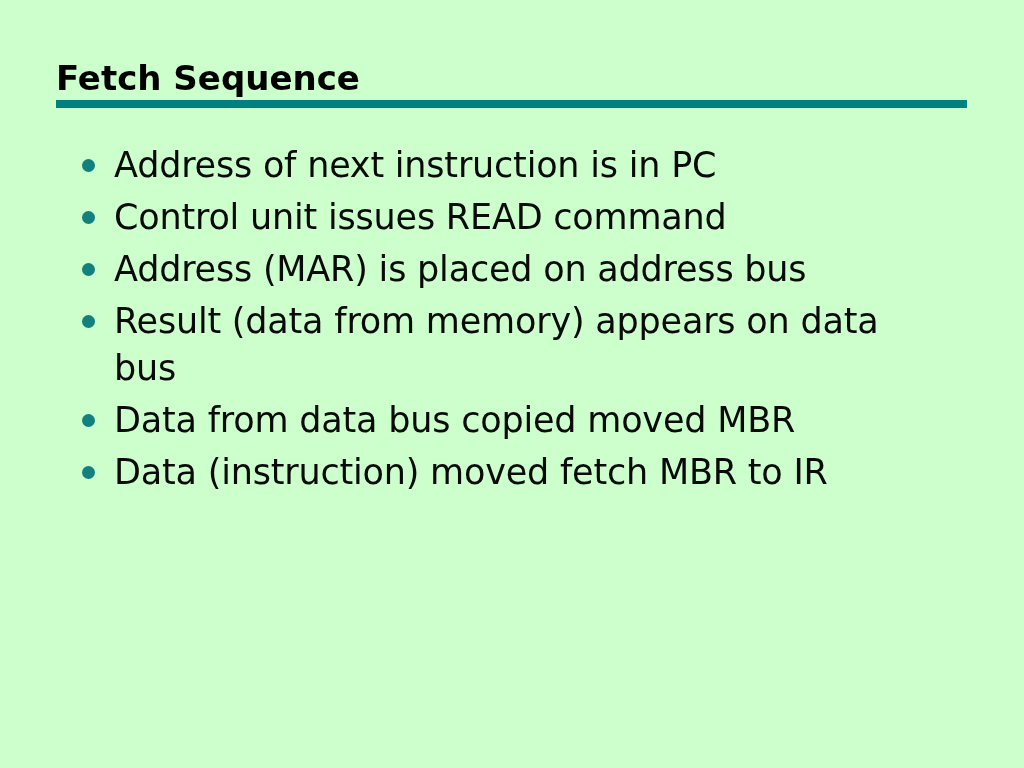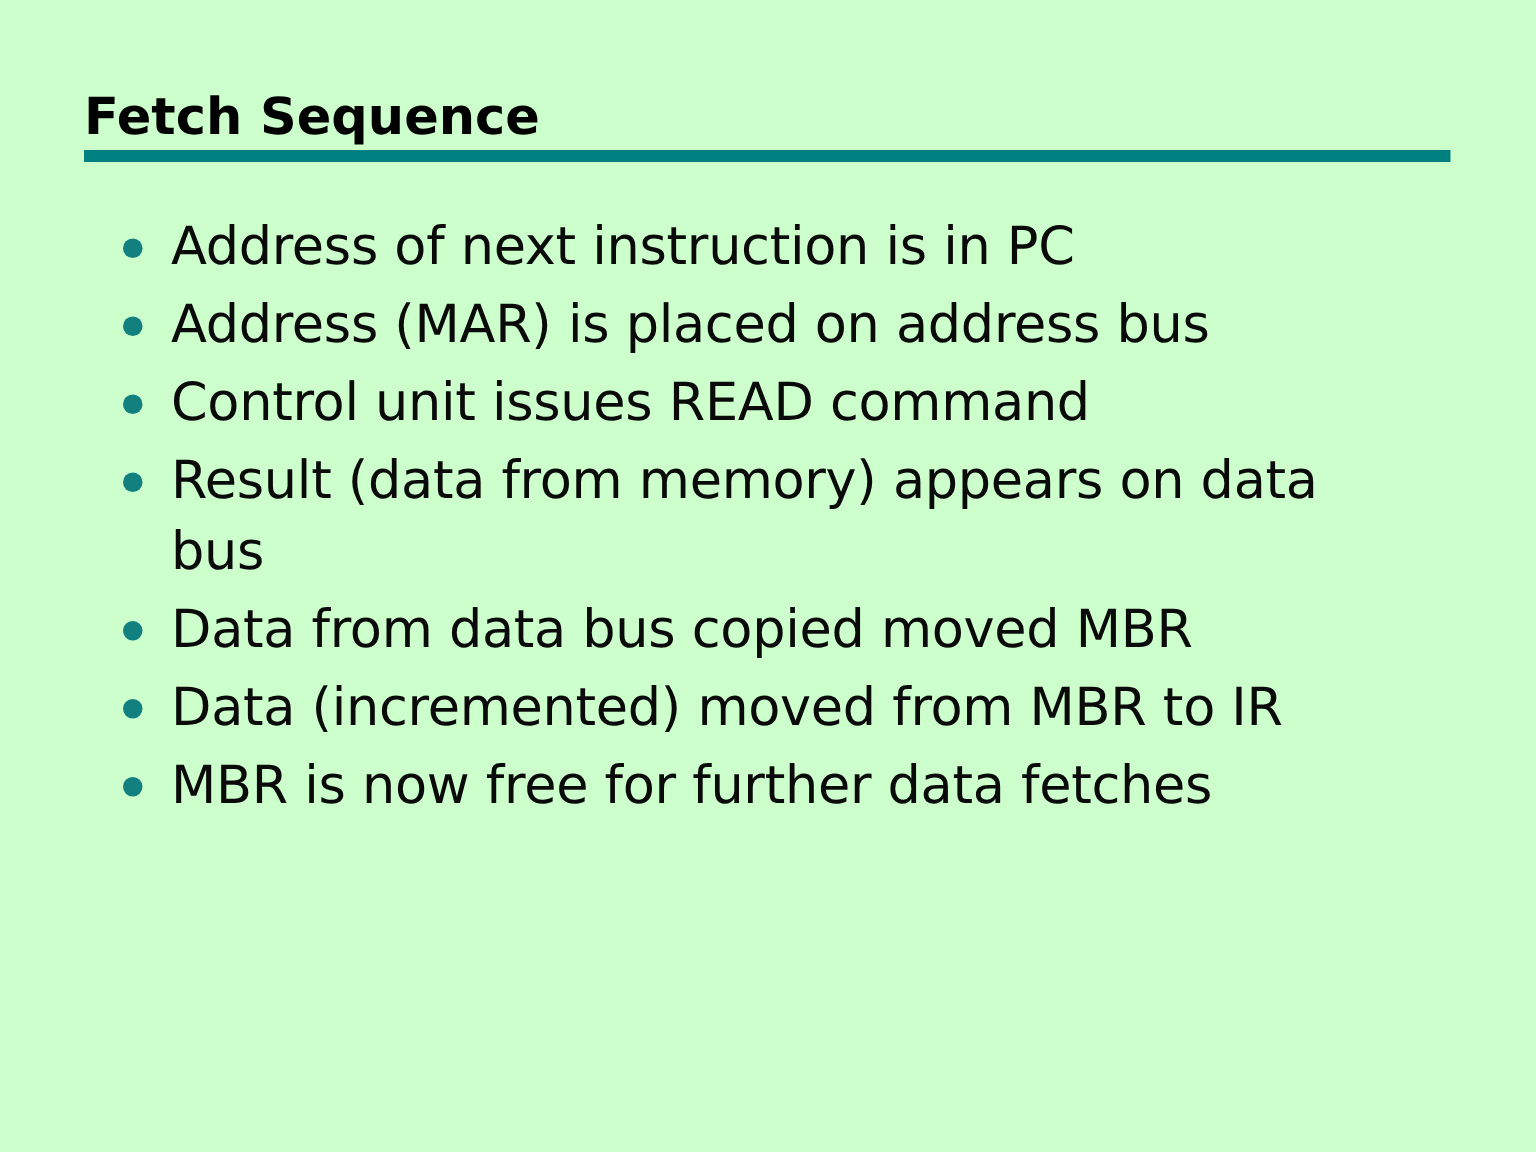--- a/index.html
+++ b/index.html
@@ -108,11 +108,11 @@
     </li>
     <li class="bullet-item">
       <span class="bullet-marker"></span>
-      <span class="bullet-text">Address (MAR) is placed on address bus</span>
+      <span class="bullet-text">Control unit issues READ command</span>
     </li>
     <li class="bullet-item">
       <span class="bullet-marker"></span>
-      <span class="bullet-text">Control unit issues READ command</span>
+      <span class="bullet-text">Address (MAR) is placed on address bus</span>
     </li>
     <li class="bullet-item w-narrow">
       <span class="bullet-marker"></span>

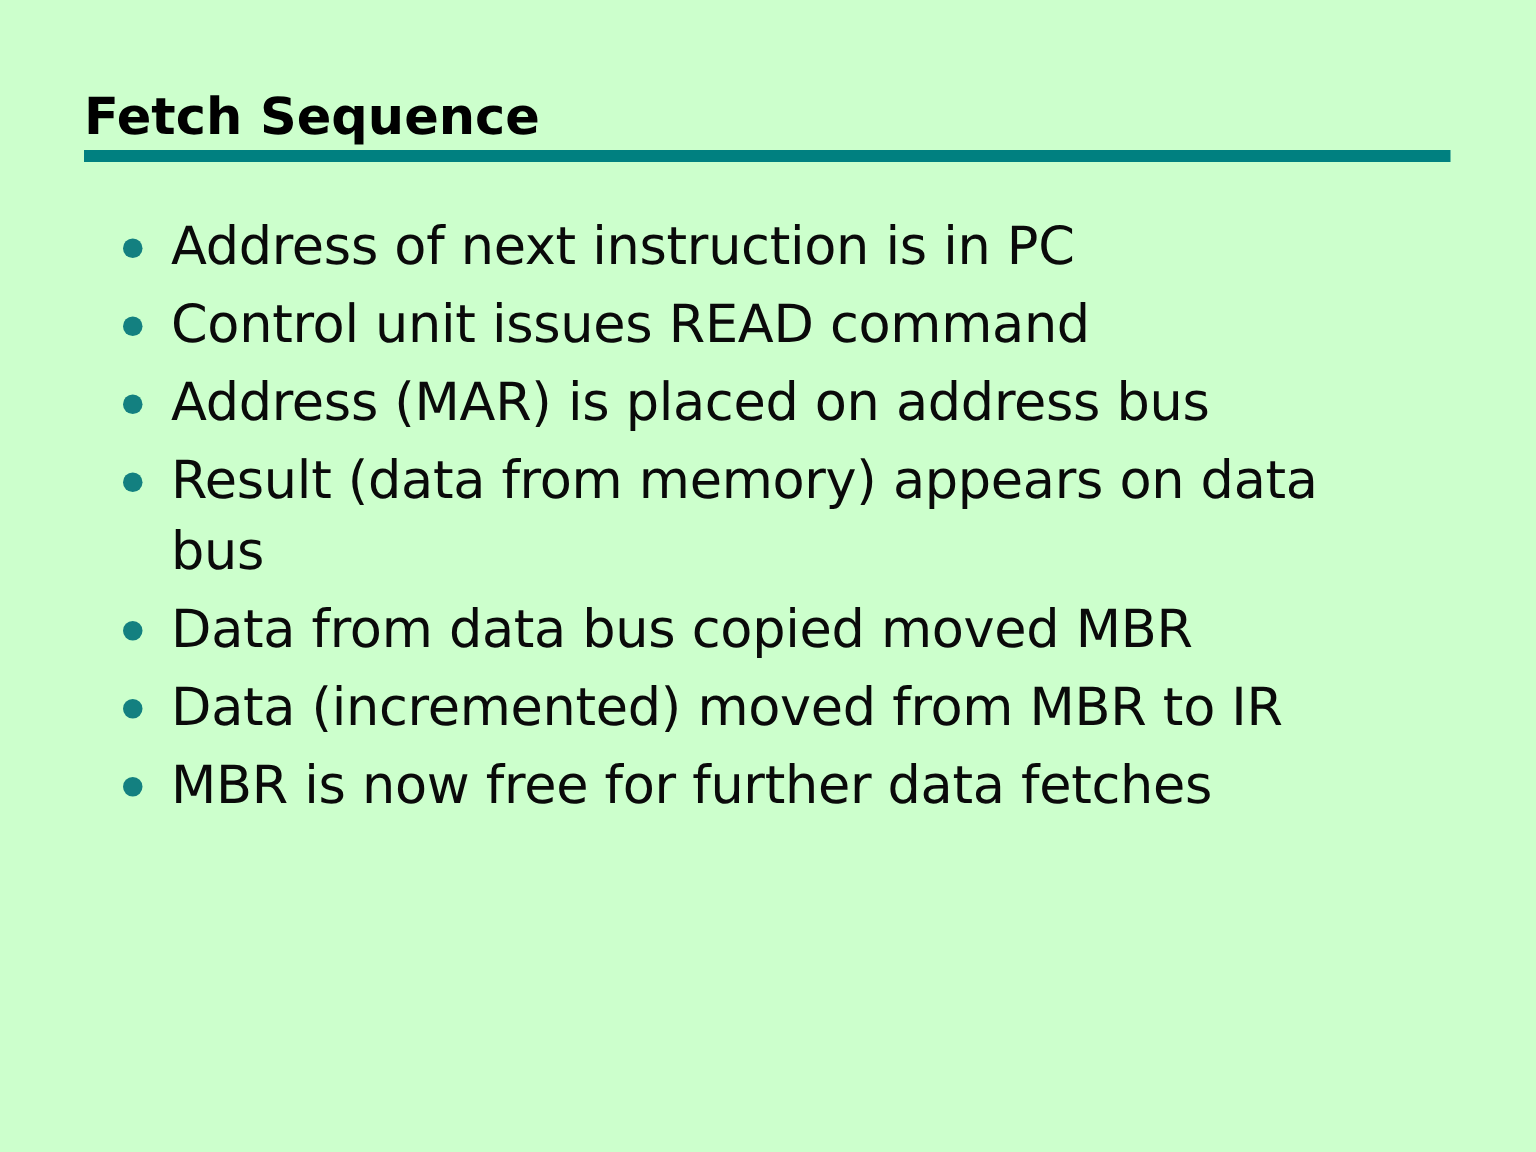--- a/index.html
+++ b/index.html
@@ -124,7 +124,7 @@
     </li>
     <li class="bullet-item">
       <span class="bullet-marker"></span>
-      <span class="bullet-text">Data (incremented) moved from MBR to IR</span>
+      <span class="bullet-text">Data (instruction) moved fetch MBR to IR</span>
     </li>
     <li class="bullet-item">
       <span class="bullet-marker"></span>

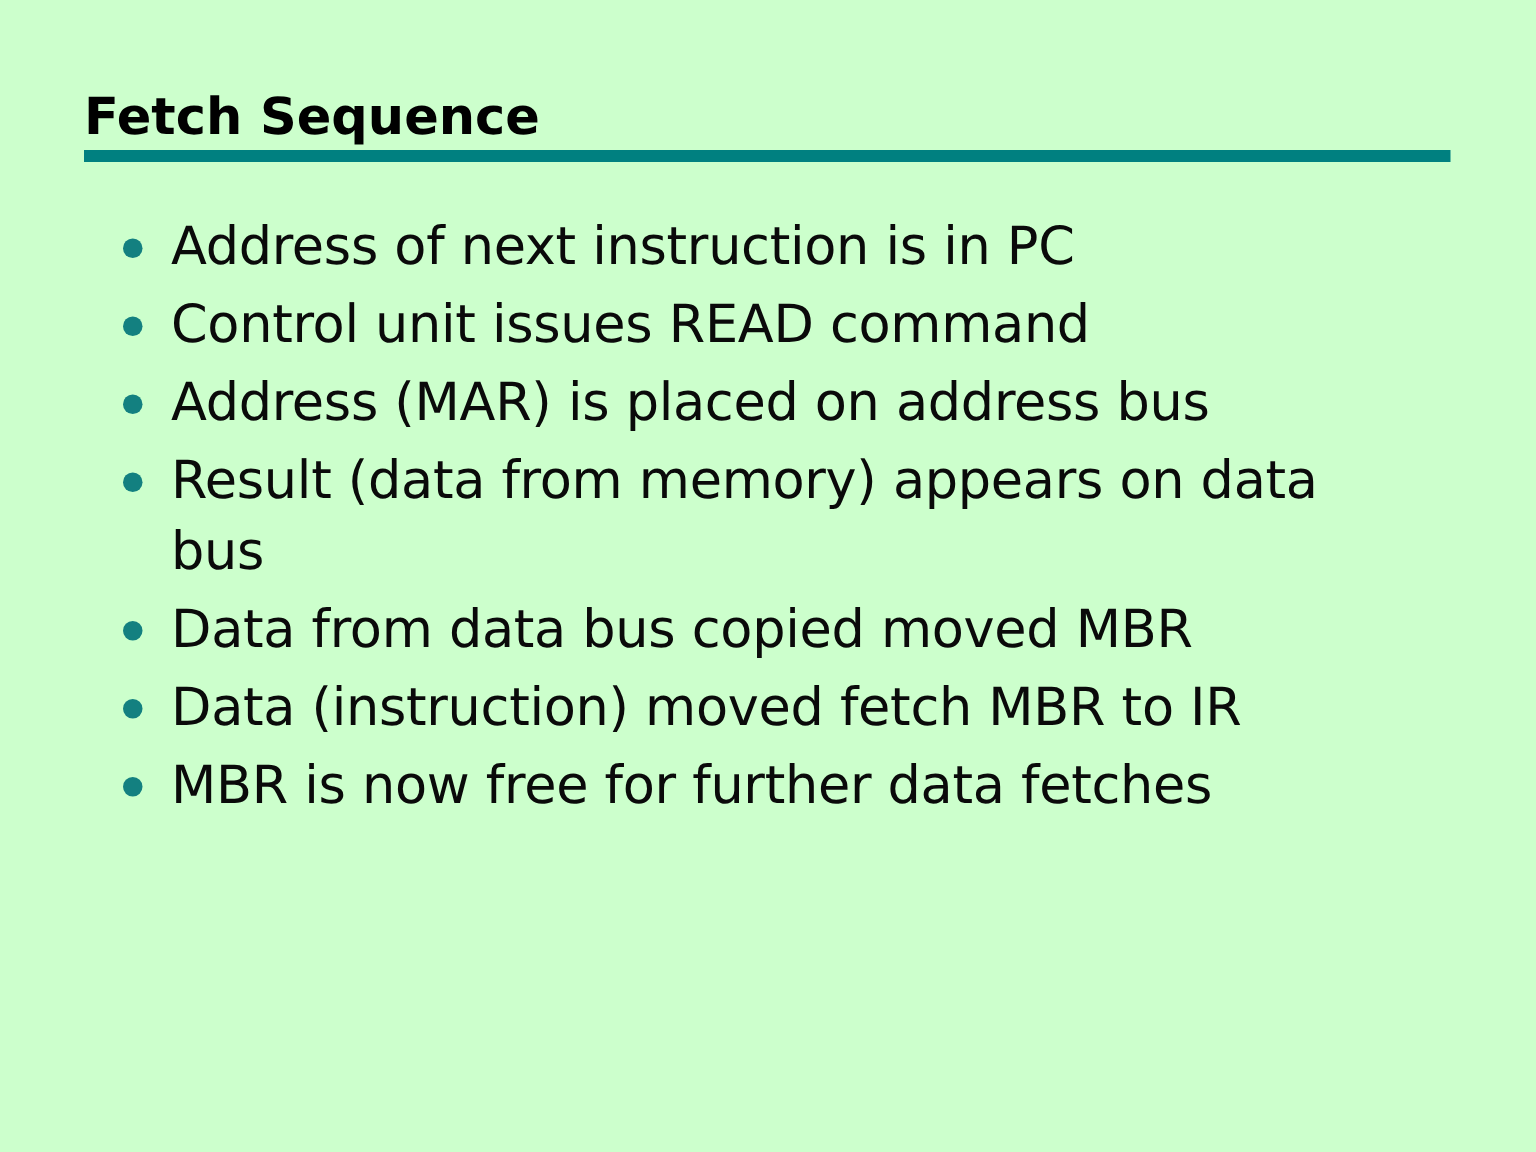--- a/index.html
+++ b/index.html
@@ -126,10 +126,6 @@
       <span class="bullet-marker"></span>
       <span class="bullet-text">Data (instruction) moved fetch MBR to IR</span>
     </li>
-    <li class="bullet-item">
-      <span class="bullet-marker"></span>
-      <span class="bullet-text">MBR is now free for further data fetches</span>
-    </li>
   </ul>
 
 </div>

